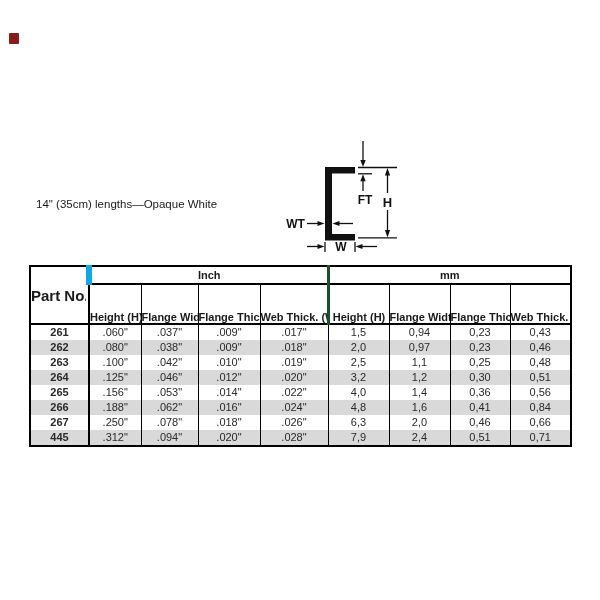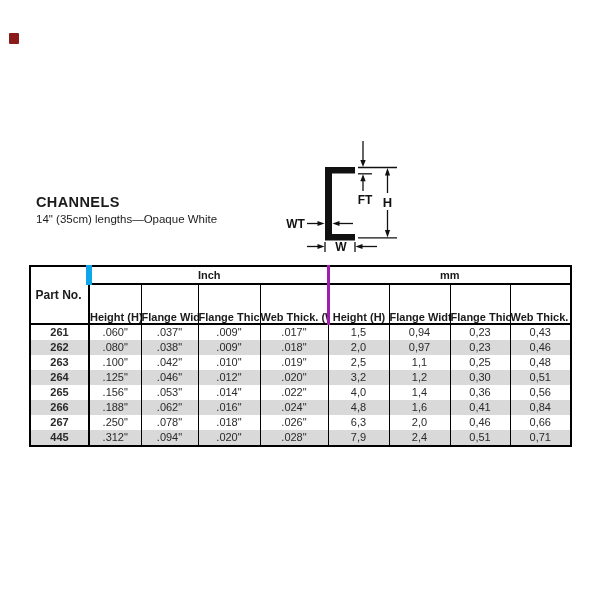--- a/index.html
+++ b/index.html
@@ -43,7 +43,6 @@
 <div class="corner-marker"></div>
 
 <div class="title-block">
-  <h1>CHANNELS</h1>
   <p class="subtitle">14" (35cm) lengths—Opaque White</p>
 </div>
 

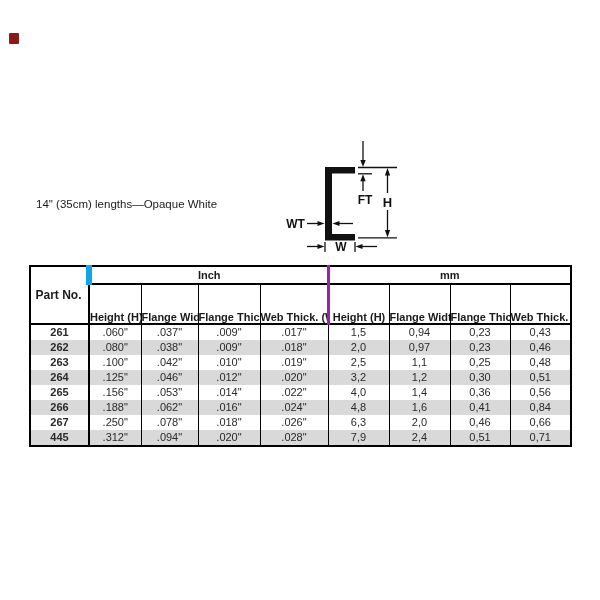--- a/index.html
+++ b/index.html
@@ -31,7 +31,7 @@
   th.sub{border-left:1px solid #000;border-bottom:2px solid #000;
     font-weight:bold;font-size:11px;line-height:12.5px;height:38px;
     vertical-align:bottom;padding-bottom:3px;white-space:pre-line;}
-  th.first-mm, td.first-mm{border-left:3px solid #a21caf;}
+  th.first-mm, td.first-mm{border-left:3px solid #14532d;}
   table.spec td{border-left:1px solid #000;height:15px;line-height:15px;
     font-size:11px;color:#2a2a2a;}
   td.part{font-weight:bold;color:#1b1b1b;border-right:2px solid #000;}

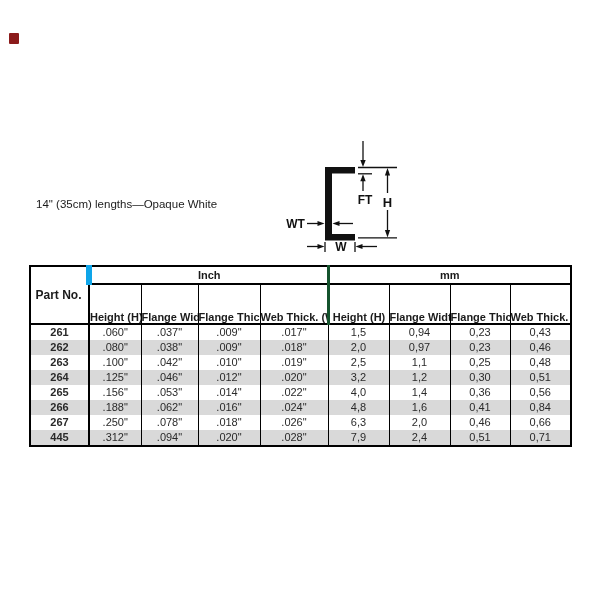--- a/index.html
+++ b/index.html
@@ -25,7 +25,7 @@
   }
   table.spec th, table.spec td{padding:0;text-align:center;overflow:hidden;white-space:nowrap;}
   th.corner{border-right:2px solid #000;border-bottom:2px solid #000;
-    font-weight:bold;font-size:12px;vertical-align:middle;}
+    font-weight:bold;font-size:15px;vertical-align:middle;}
   th.sec{border-bottom:2px solid #000;border-left:6px solid #0ea5e9;
     font-weight:bold;font-size:11px;height:16px;vertical-align:middle;}
   th.sub{border-left:1px solid #000;border-bottom:2px solid #000;

